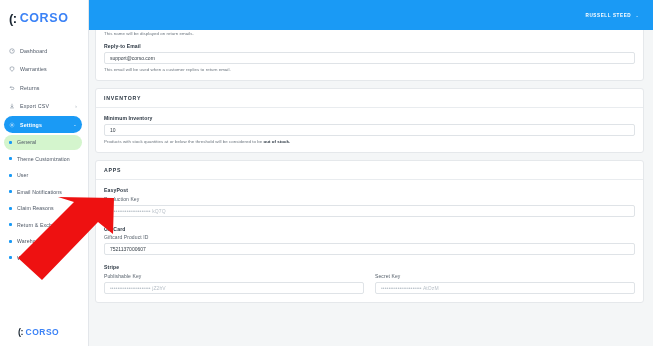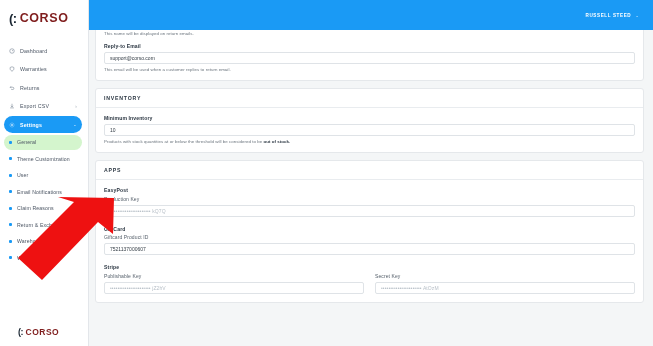--- a/index.html
+++ b/index.html
@@ -29,7 +29,7 @@
     letter-spacing: -0.5px;
   }
   .brand-word {
-    font-size: 12.5px; font-weight: bold; color: #7f1d1d;
+    font-size: 12.5px; font-weight: bold; color: #3b82f6;
     letter-spacing: 0.6px; line-height: 1;
   }
   .nav { margin-top: 7px; }

